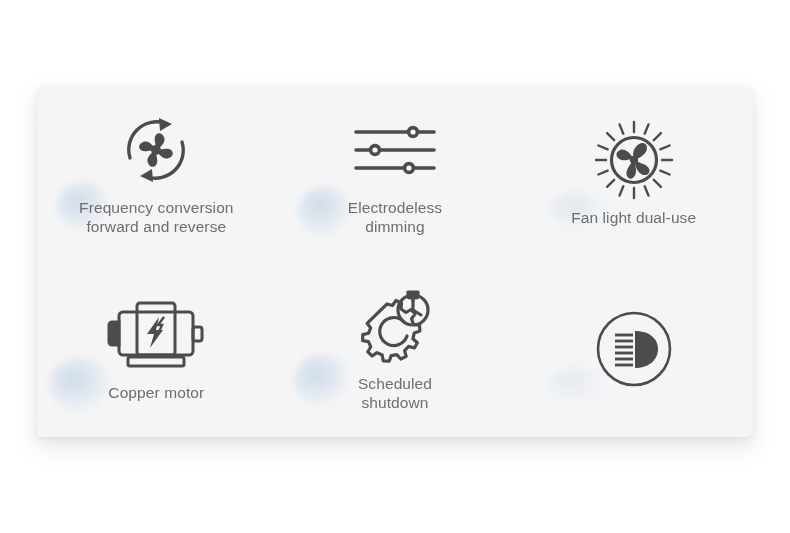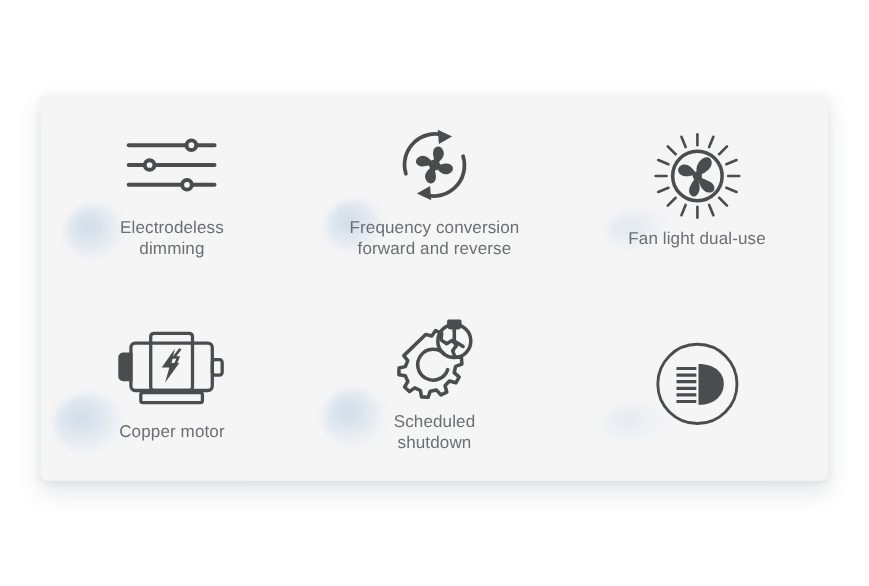--- a/index.html
+++ b/index.html
@@ -90,26 +90,6 @@
   <div class="feature-grid">
 
     <div class="feature-cell">
-      <div class="smudge" style="left:22px; top:100px; width:54px; height:50px;"></div>
-      <div class="icon-wrap">
-        <svg width="86" height="58" viewBox="0 0 86 58">
-          <g stroke="#4a4c4e" stroke-width="3.6" stroke-linecap="round" fill="none">
-            <line x1="4" y1="11" x2="82" y2="11"></line>
-            <line x1="4" y1="29" x2="82" y2="29"></line>
-            <line x1="4" y1="47" x2="82" y2="47"></line>
-          </g>
-          <g fill="#f5f5f6" stroke="#4a4c4e" stroke-width="3.6">
-            <circle cx="61" cy="11" r="4.4"></circle>
-            <circle cx="23" cy="29" r="4.4"></circle>
-            <circle cx="57" cy="47" r="4.4"></circle>
-          </g>
-        </svg>
-      </div>
-      <div class="feature-label">Electrodeless
-dimming</div>
-    </div>
-
-    <div class="feature-cell">
       <div class="smudge" style="left:20px; top:96px; width:52px; height:48px;"></div>
       <div class="icon-wrap">
         <svg width="78" height="80" viewBox="0 0 78 80">
@@ -130,6 +110,26 @@
       </div>
       <div class="feature-label">Frequency conversion
 forward and reverse</div>
+    </div>
+
+    <div class="feature-cell">
+      <div class="smudge" style="left:22px; top:100px; width:54px; height:50px;"></div>
+      <div class="icon-wrap">
+        <svg width="86" height="58" viewBox="0 0 86 58">
+          <g stroke="#4a4c4e" stroke-width="3.6" stroke-linecap="round" fill="none">
+            <line x1="4" y1="11" x2="82" y2="11"></line>
+            <line x1="4" y1="29" x2="82" y2="29"></line>
+            <line x1="4" y1="47" x2="82" y2="47"></line>
+          </g>
+          <g fill="#f5f5f6" stroke="#4a4c4e" stroke-width="3.6">
+            <circle cx="61" cy="11" r="4.4"></circle>
+            <circle cx="23" cy="29" r="4.4"></circle>
+            <circle cx="57" cy="47" r="4.4"></circle>
+          </g>
+        </svg>
+      </div>
+      <div class="feature-label">Electrodeless
+dimming</div>
     </div>
 
     <div class="feature-cell">

